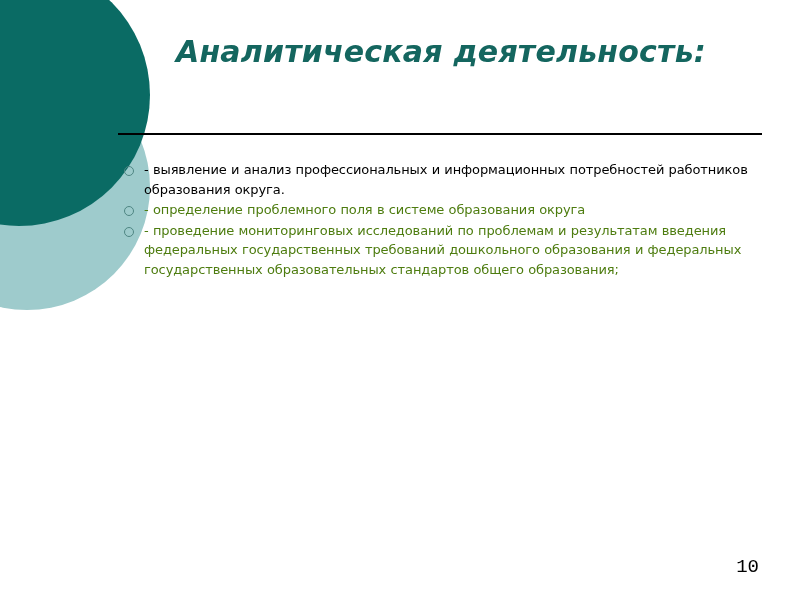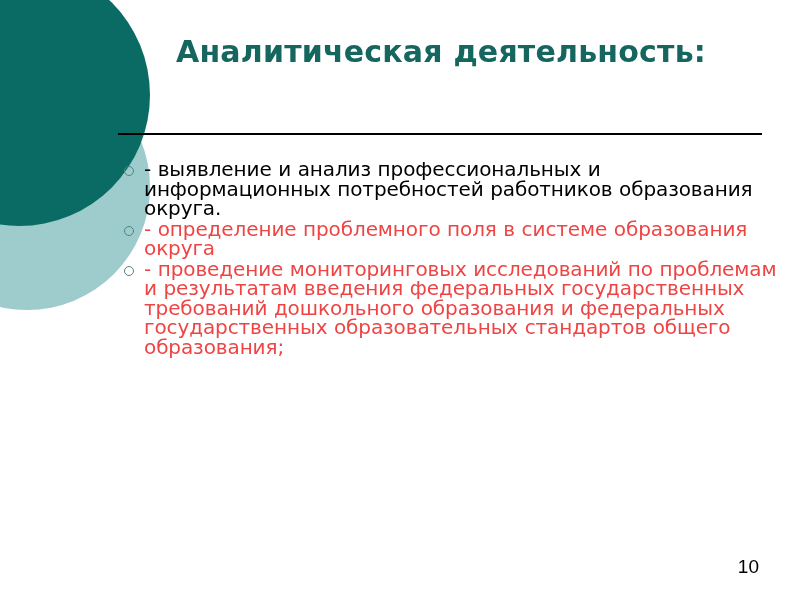--- a/index.html
+++ b/index.html
@@ -54,6 +54,7 @@
     letter-spacing: 0.2px;
     z-index: 5;
     white-space: nowrap;
+    font-style: italic;
   }
 
   

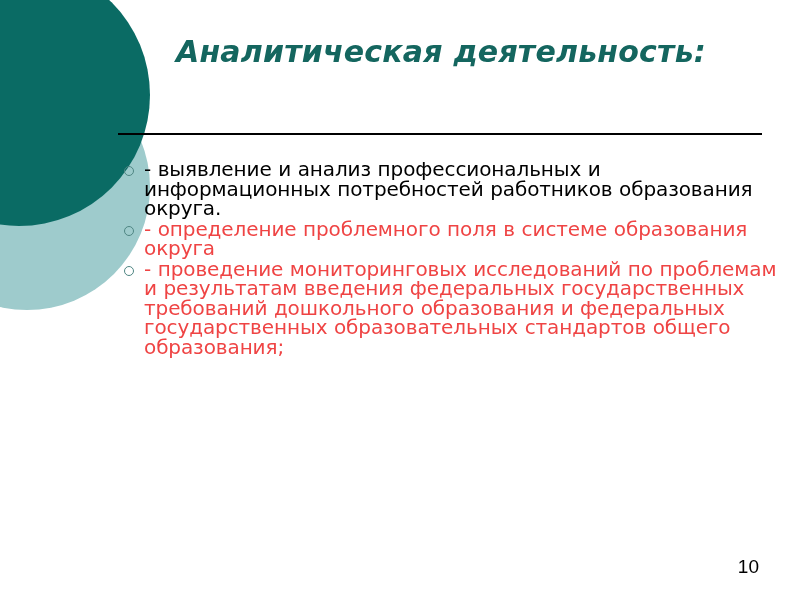--- a/index.html
+++ b/index.html
@@ -101,7 +101,7 @@
 
   .bullet-text {
     flex: 1 1 auto;
-    font-size: 20px;
+    font-size: 13px;
     line-height: 19.5px;
     color: #000000;
     letter-spacing: -0.1px;

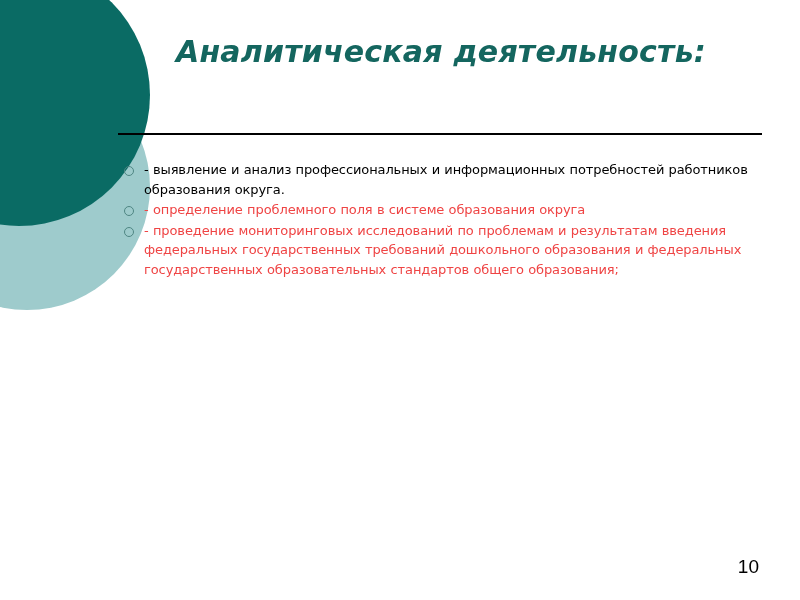--- a/index.html
+++ b/index.html
@@ -108,7 +108,7 @@
     word-spacing: 0.3px;
   }
   .bullet-text.red {
-    color: #ef4444;
+    color: #4d7c0f;
   }
 
   

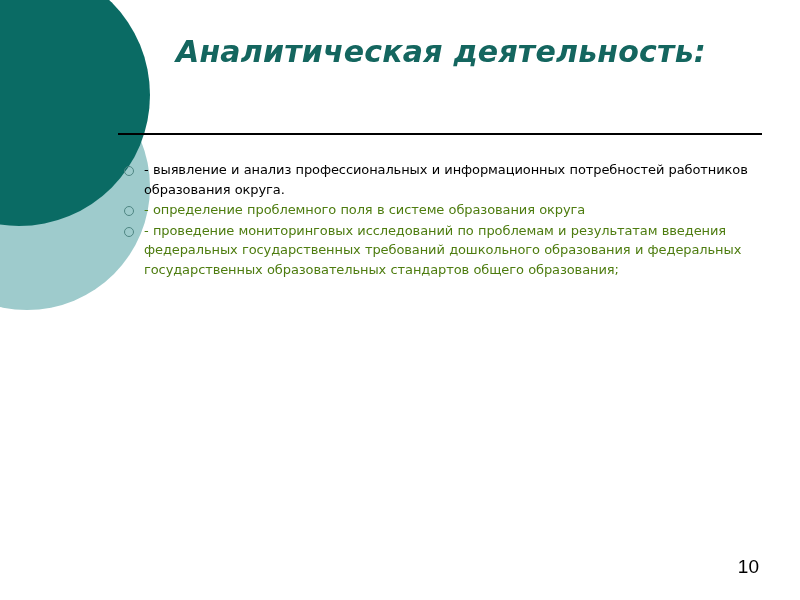--- a/index.html
+++ b/index.html
@@ -116,7 +116,7 @@
     position: absolute;
     right: 41px;
     bottom: 22px;
-    font-family: Liberation Sans, sans-serif;
+    font-family: Liberation Mono, monospace;
     font-size: 19px;
     color: #000000;
     z-index: 5;

